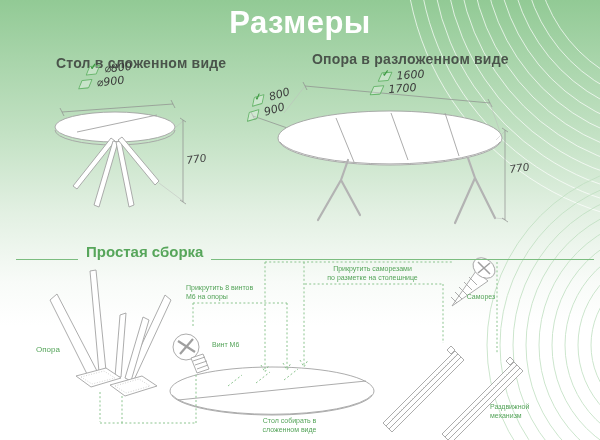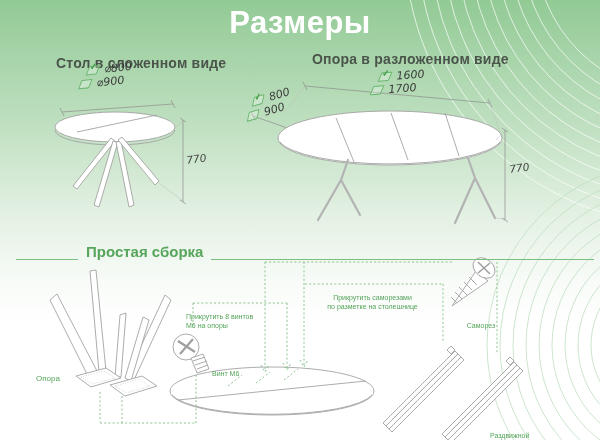--- a/index.html
+++ b/index.html
@@ -26,7 +26,7 @@
   .divider .line.left{width:62px;}
   .divider .line.right{flex:1;}
   .divider .text{font-size:15px;font-weight:bold;color:#57a65b;white-space:nowrap;}
-  .g-label{position:absolute;color:#55a45a;line-height:1.3;white-space:pre-line;z-index:4;margin-top:29px;}
+  .g-label{position:absolute;color:#55a45a;line-height:1.3;white-space:pre-line;z-index:4;}
   .lab8{font-size:8px;}
   .lab7{font-size:7px;}
   svg{display:block;}

